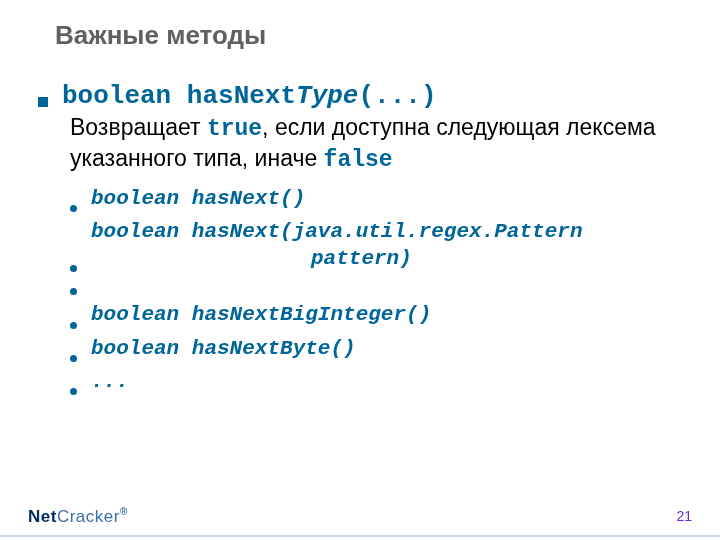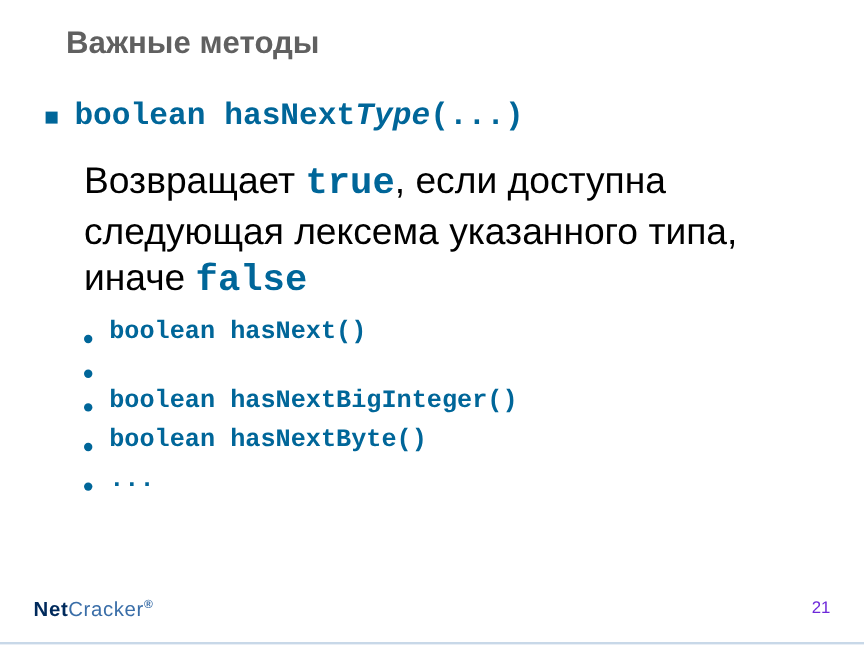--- a/index.html
+++ b/index.html
@@ -33,8 +33,8 @@
   }
   .main-bullet {
     display: flex;
-    align-items: flex-start;
-    margin-bottom: 21px;
+    align-items: center;
+    margin-bottom: 2px;
   }
   .sq {
     width: 10px;

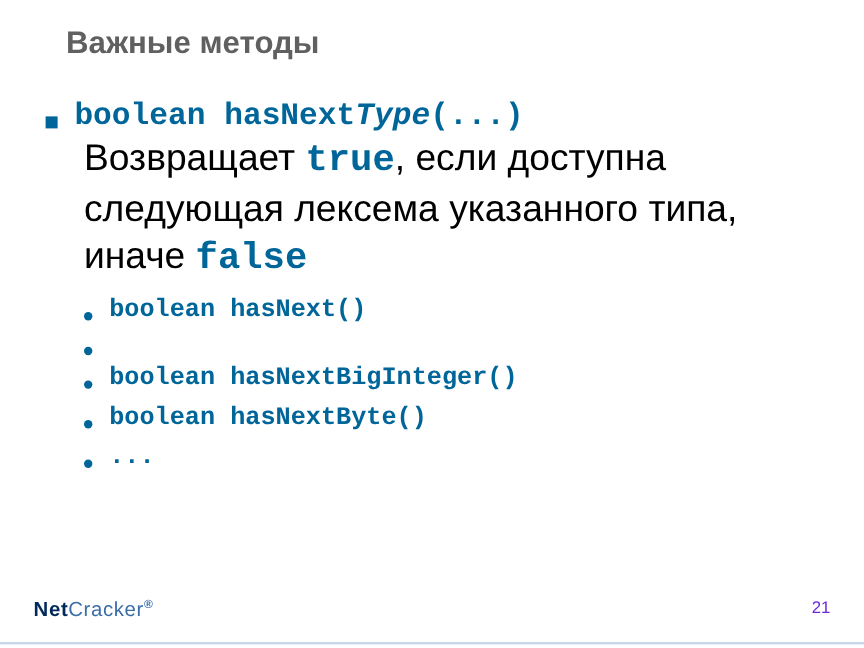--- a/index.html
+++ b/index.html
@@ -53,7 +53,7 @@
   .main-sig .ital { font-style: italic; }
   .desc {
     margin-left: 32px;
-    font-size: 31px;
+    font-size: 23px;
     color: #000;
     line-height: 1.25;
     margin-bottom: 10px;

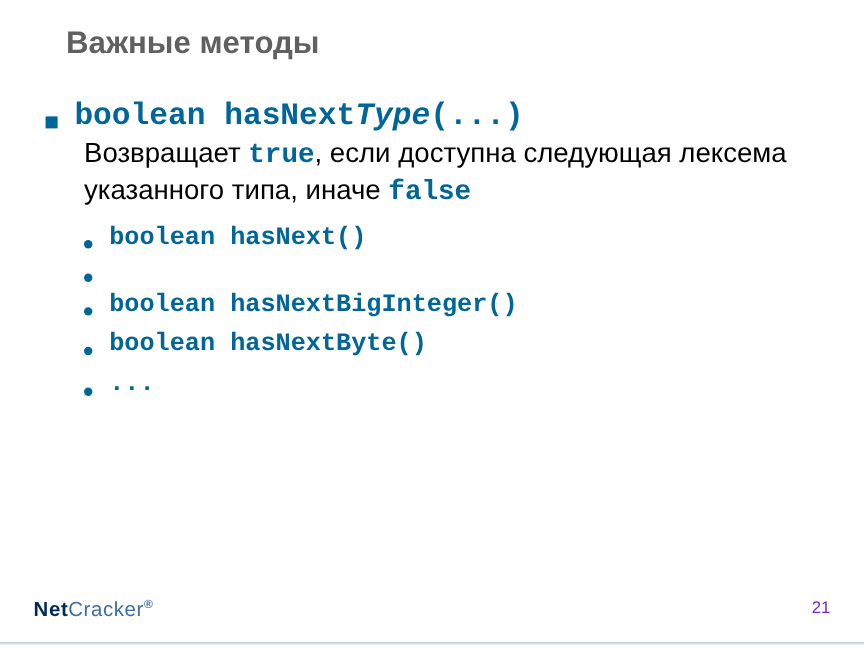--- a/index.html
+++ b/index.html
@@ -68,8 +68,9 @@
   }
   .sub-item {
     display: flex;
-    align-items: center;
+    align-items: flex-end;
     margin-bottom: 6px;
+    font-style: italic;
   }
   .dot {
     width: 7px;

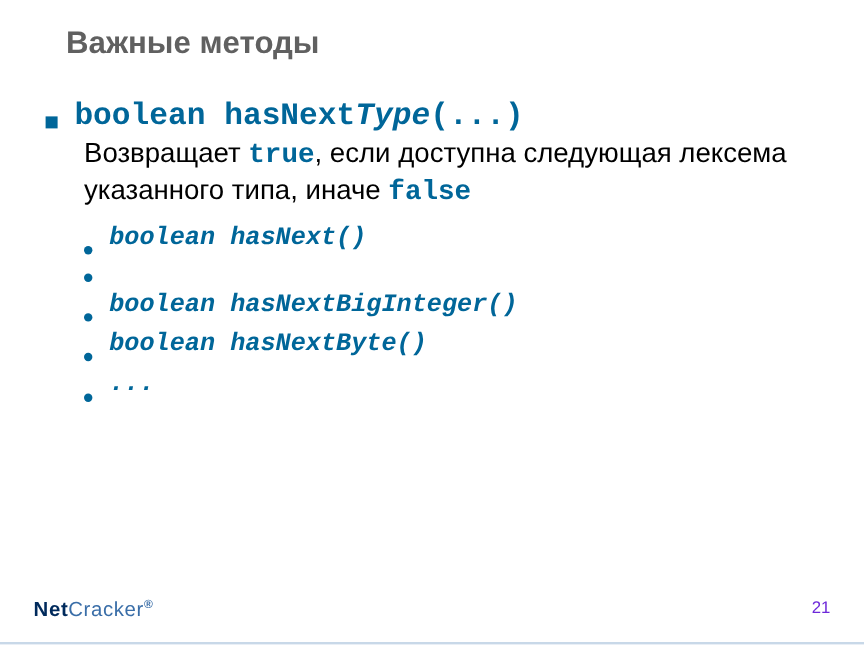--- a/index.html
+++ b/index.html
@@ -147,6 +147,13 @@
       </div>
       <div class="sub-item">
         <div class="dot"></div>
+        <div class="sub-code">
+          <span>boolean hasNext(java.util.regex.Pattern</span>
+          <span class="cont">pattern)</span>
+        </div>
+      </div>
+      <div class="sub-item">
+        <div class="dot"></div>
       </div>
       <div class="sub-item">
         <div class="dot"></div>

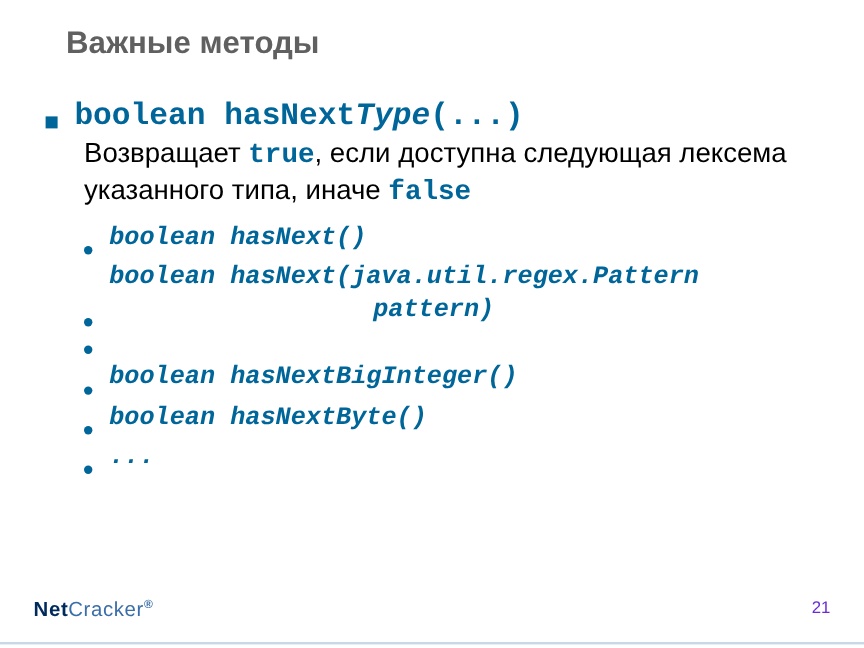--- a/index.html
+++ b/index.html
@@ -99,7 +99,7 @@
     right: 0;
     height: 42px;
     display: flex;
-    align-items: flex-start;
+    align-items: center;
     justify-content: space-between;
     padding: 0 28px 6px 28px;
   }

